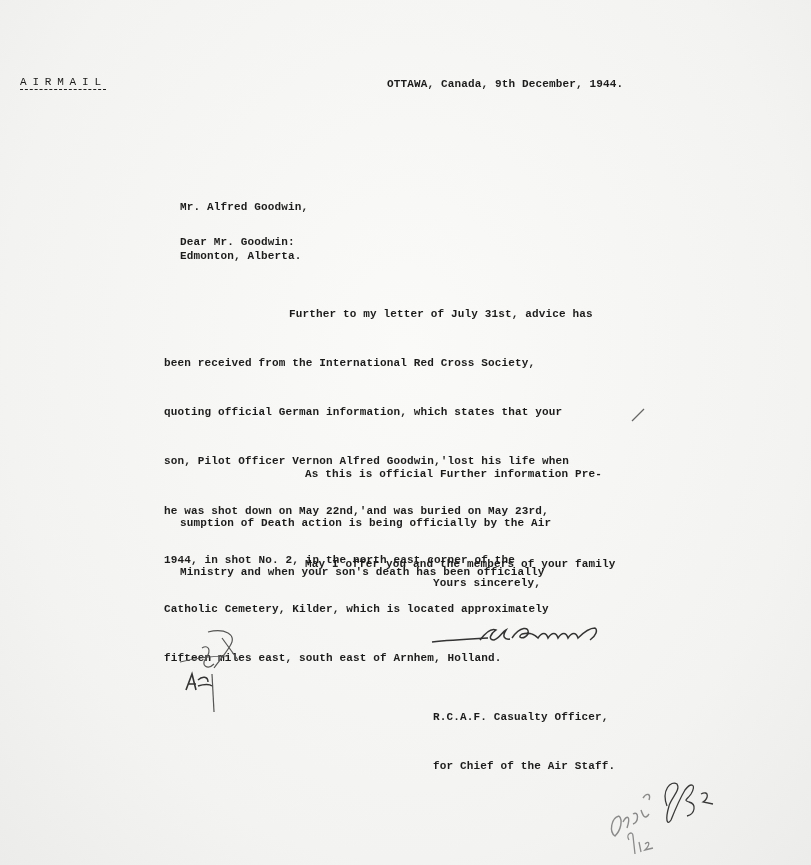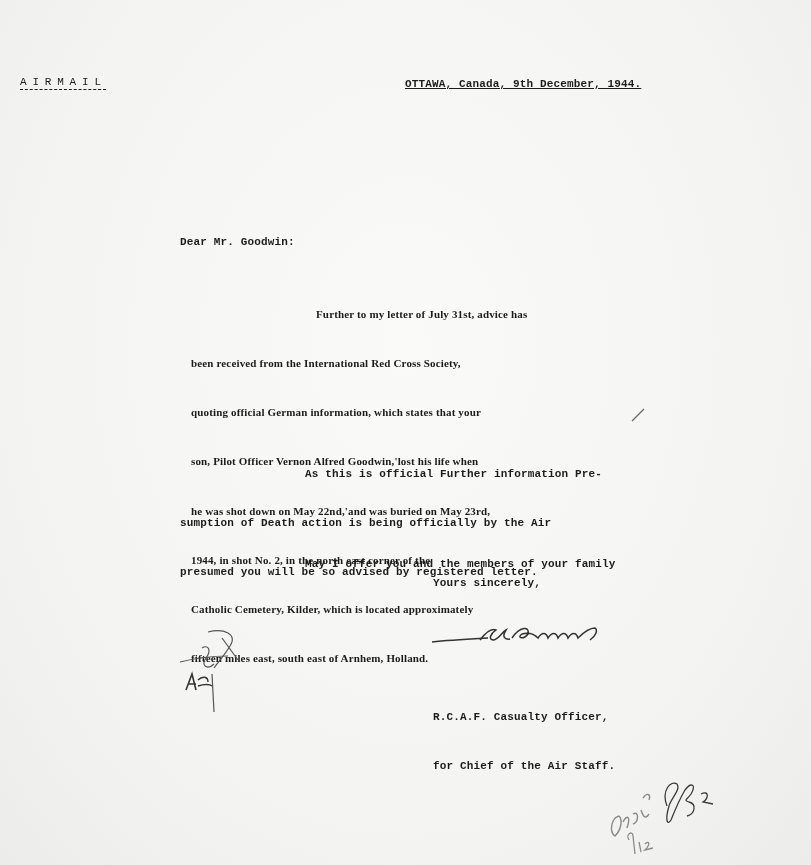--- a/index.html
+++ b/index.html
@@ -30,7 +30,7 @@
     text-underline-offset: 4px;
     font-weight: normal;
   }
-  .dateline { left: 405px; top: 76px; text-decoration: underline; }
+  .dateline { left: 387px; top: 76px; }
   .addr { left: 180px; top: 166px; }
   .salutation { left: 180px; top: 234px; }
   .para1 { left: 191px; top: 273px; font-family: Liberation Serif, serif; }

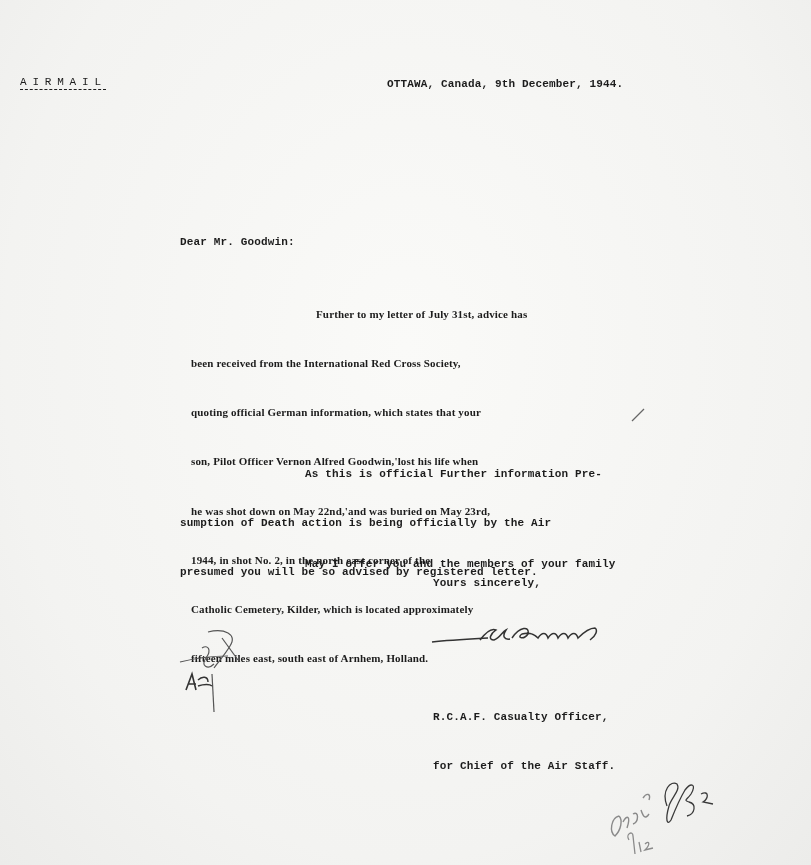--- a/index.html
+++ b/index.html
@@ -51,6 +51,7 @@
   <div class="tw dateline">OTTAWA, Canada, 9th December, 1944.</div>
 
   <div class="tw addr">
+    <span class="line">Mr. Alfred Goodwin,</span>
   </div>
 
   <div class="tw salutation">Dear Mr. Goodwin:</div>

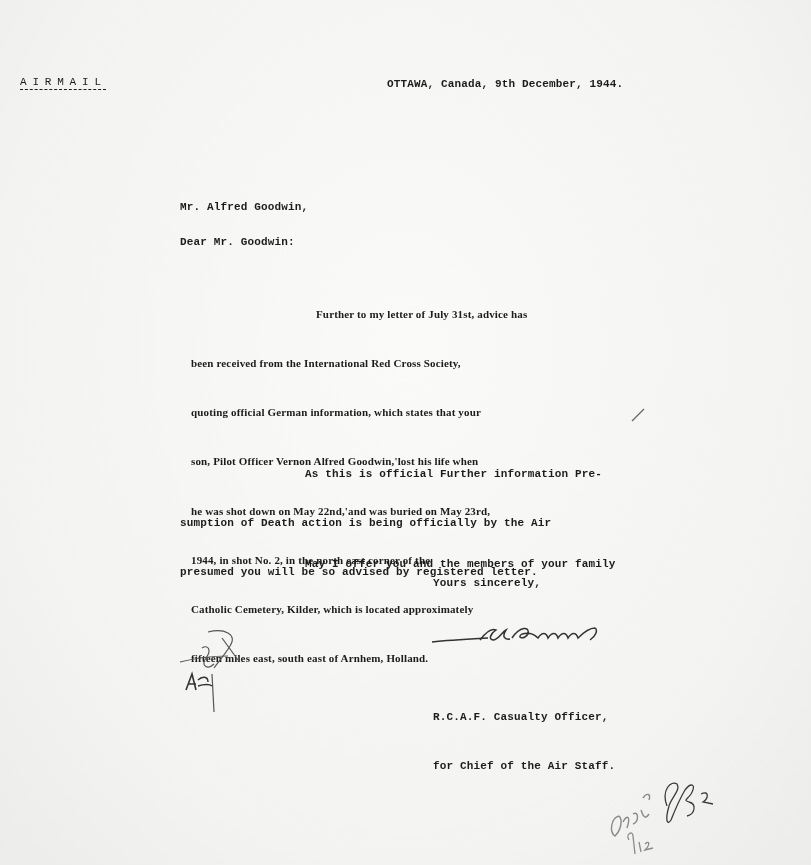--- a/index.html
+++ b/index.html
@@ -52,6 +52,7 @@
 
   <div class="tw addr">
     <span class="line">Mr. Alfred Goodwin,</span>
+    <span class="line">Edmonton, Alberta.</span>
   </div>
 
   <div class="tw salutation">Dear Mr. Goodwin:</div>

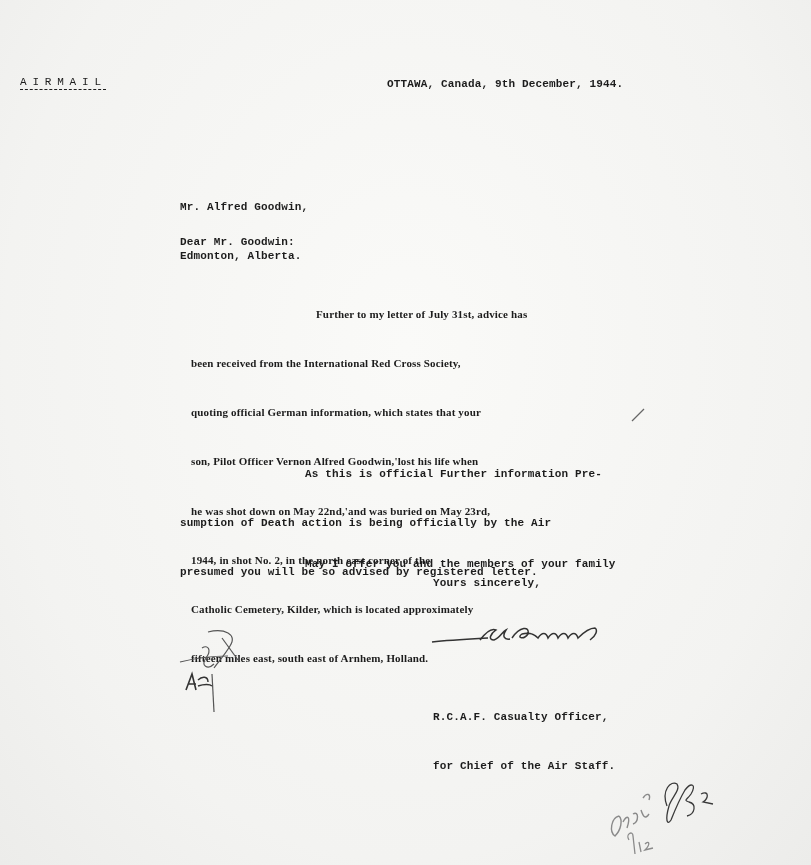--- a/index.html
+++ b/index.html
@@ -33,7 +33,7 @@
   .dateline { left: 387px; top: 76px; }
   .addr { left: 180px; top: 166px; }
   .salutation { left: 180px; top: 234px; }
-  .para1 { left: 191px; top: 273px; font-family: Liberation Serif, serif; }
+  .para1 { left: 164px; top: 273px; }
   .para2 { left: 180px; top: 433px; }
   .para3 { left: 180px; top: 523px; }
   .closing { left: 433px; top: 575px; }

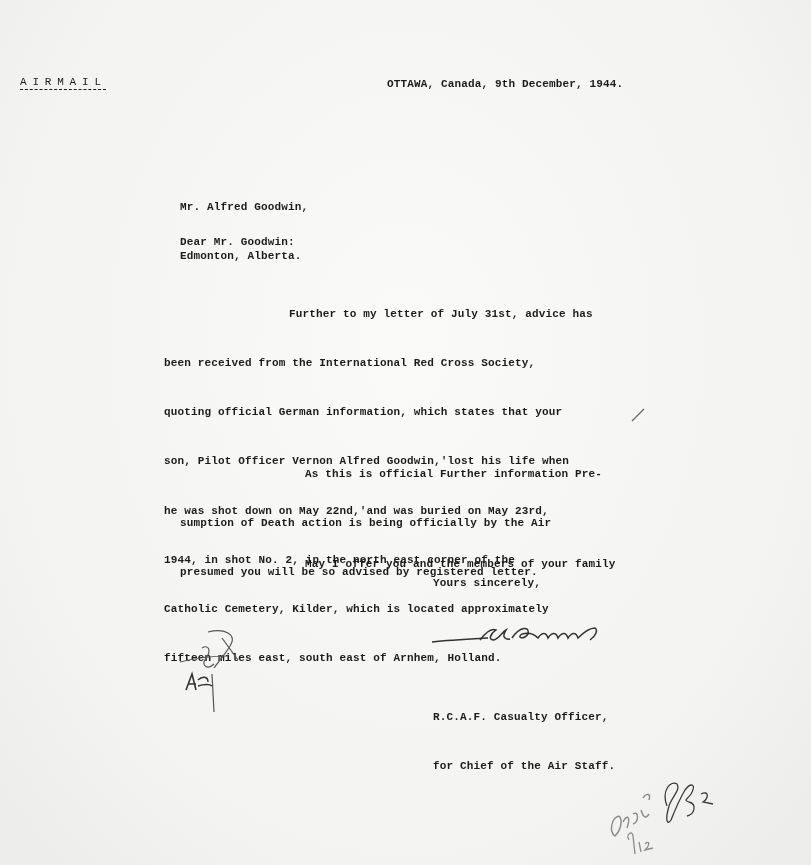--- a/index.html
+++ b/index.html
@@ -71,6 +71,7 @@
   <div class="tw para2">
     <span class="line indent">As this is official Further information Pre-</span>
     <span class="line">sumption of Death action is being officially by the Air</span>
+    <span class="line">Ministry and when your son's death has been officially</span>
     <span class="line">presumed you will be so advised by registered letter.</span>
   </div>
 

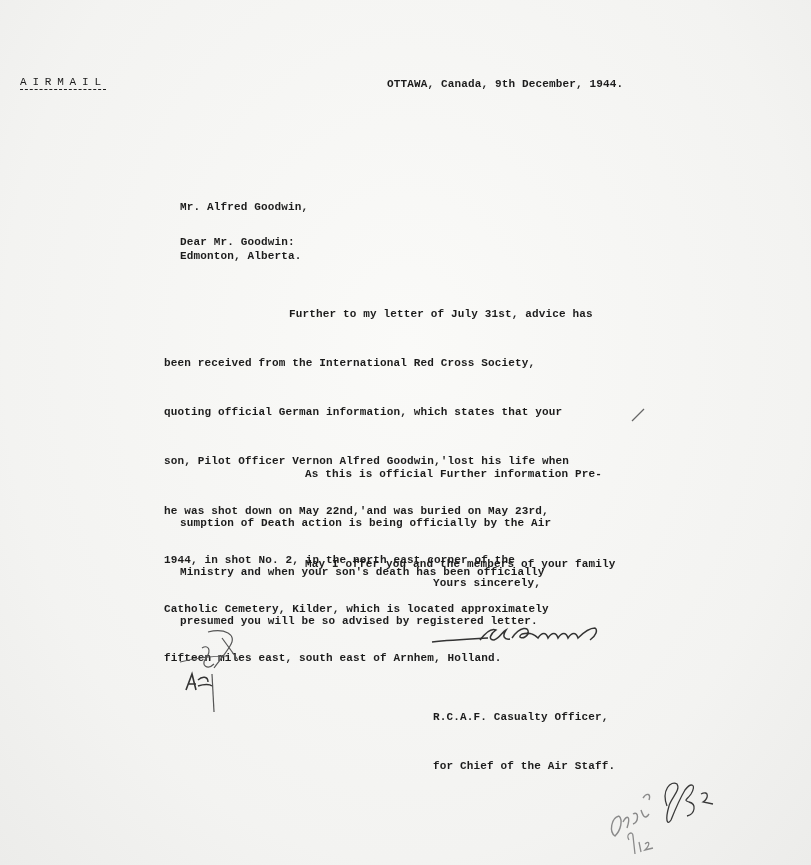--- a/index.html
+++ b/index.html
@@ -72,7 +72,6 @@
     <span class="line indent">As this is official Further information Pre-</span>
     <span class="line">sumption of Death action is being officially by the Air</span>
     <span class="line">Ministry and when your son's death has been officially</span>
-    <span class="line">presumed you will be so advised by registered letter.</span>
   </div>
 
   <div class="tw para3">

